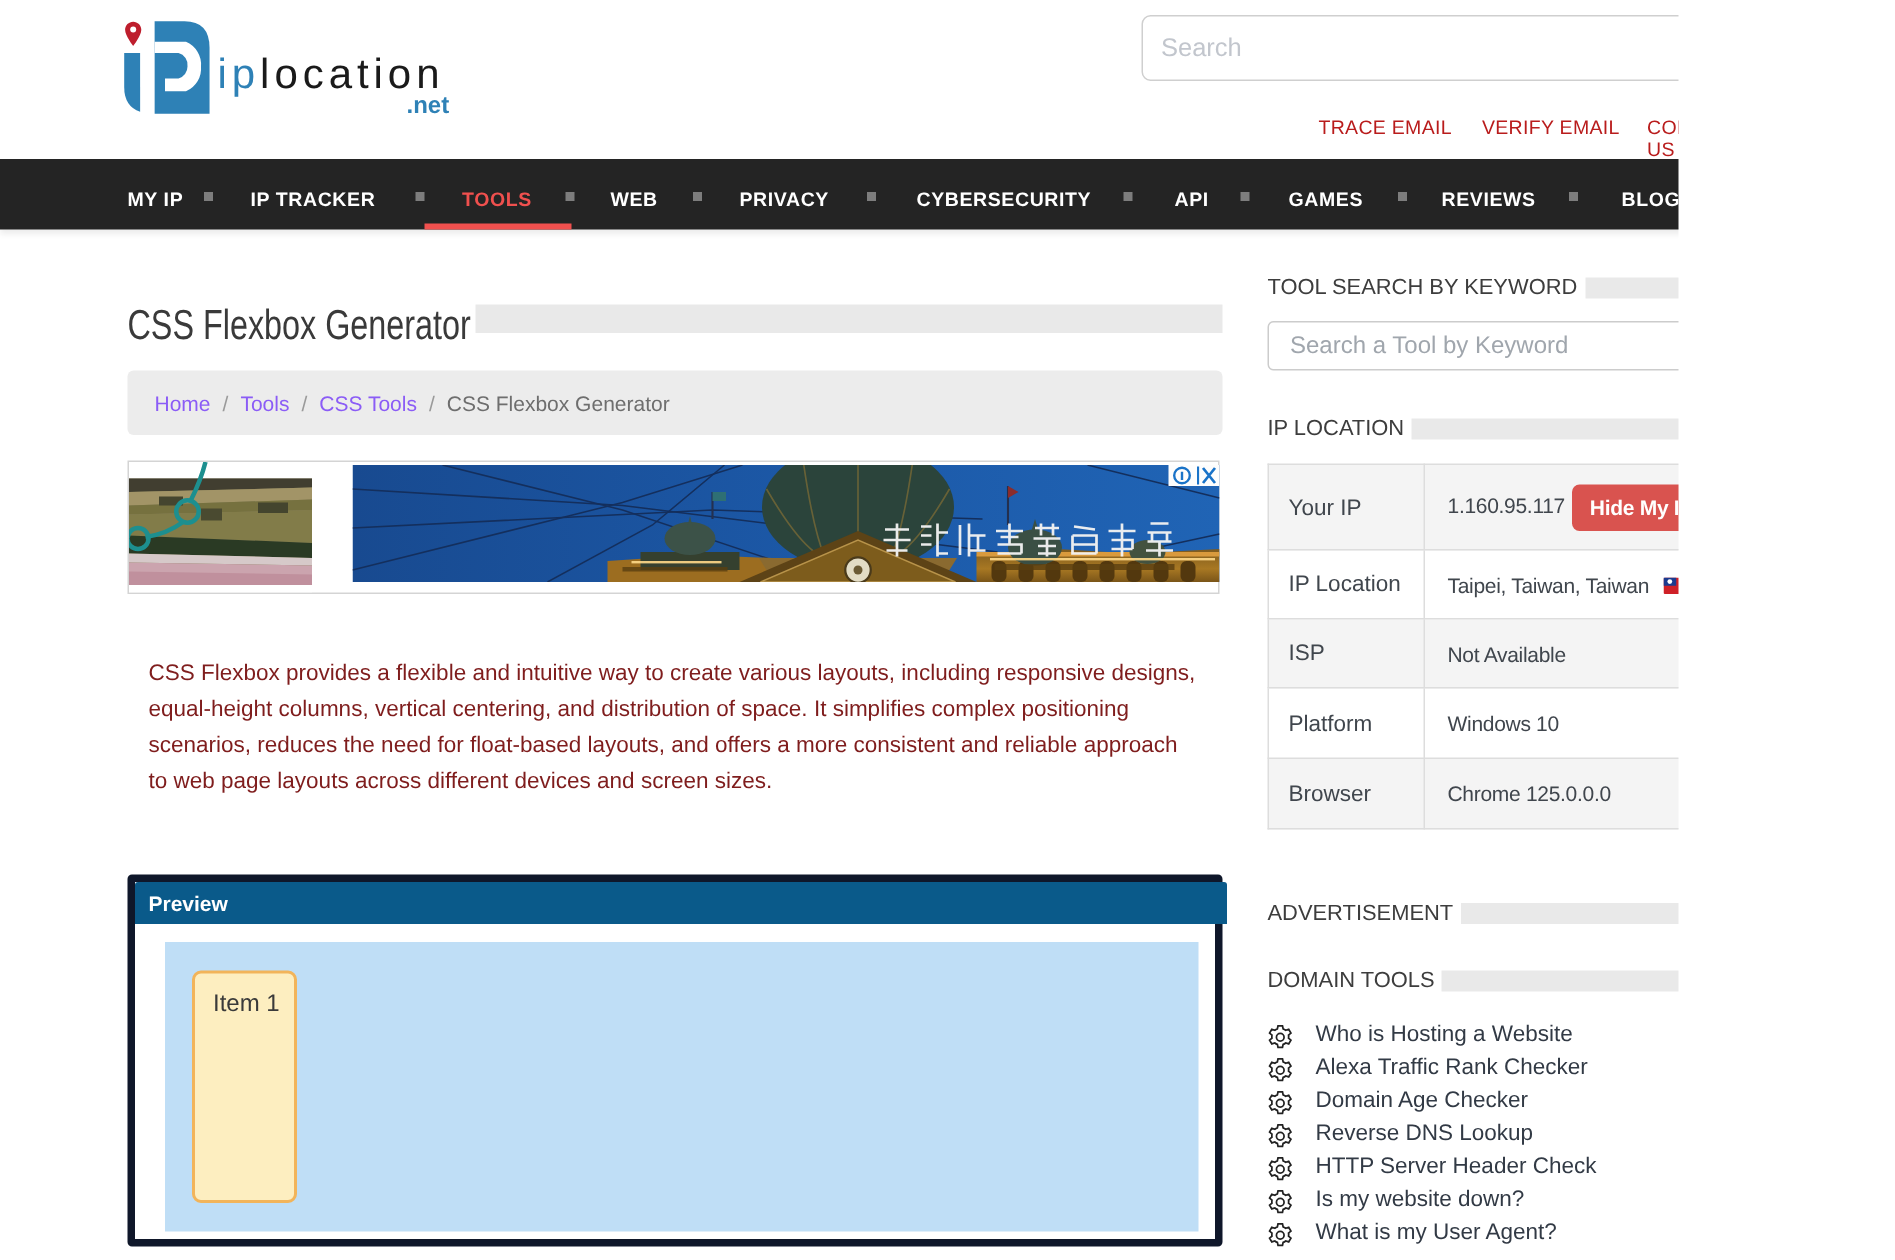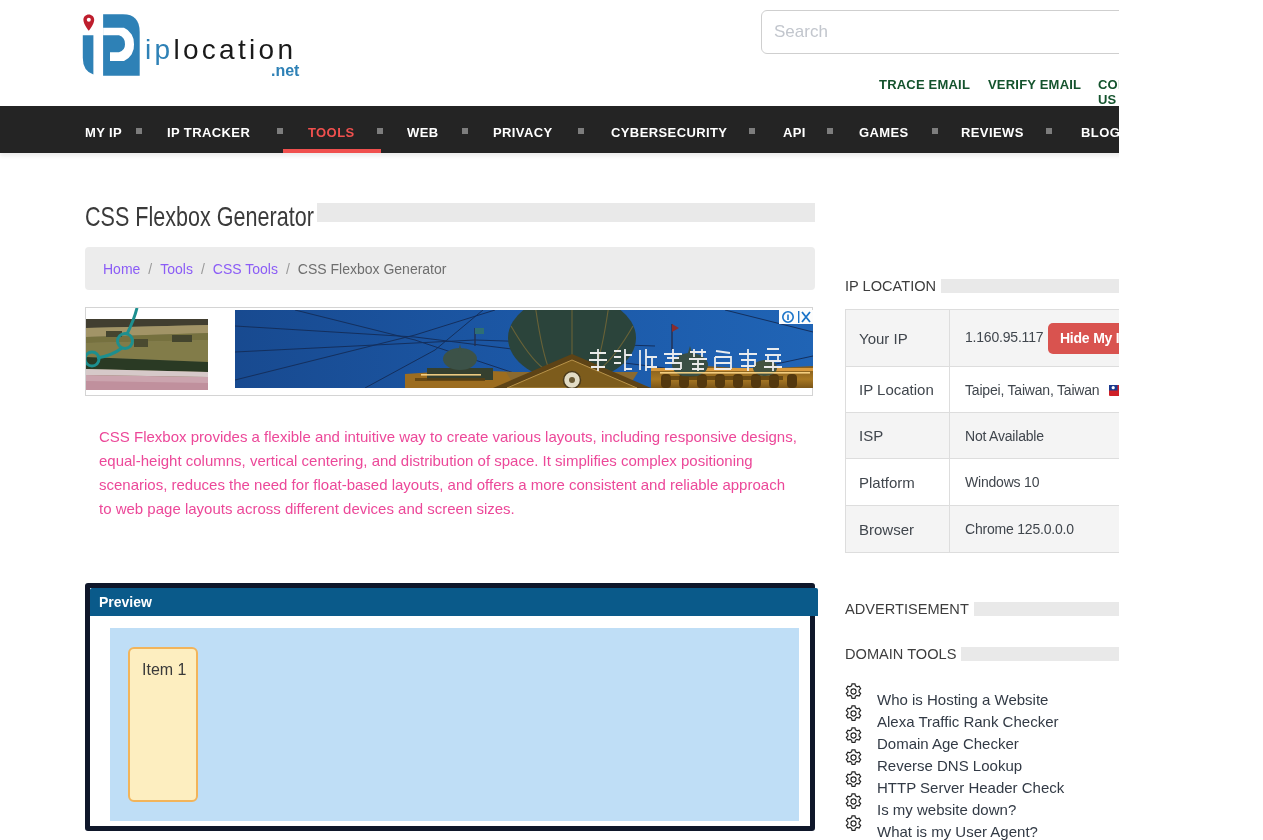--- a/index.html
+++ b/index.html
@@ -12,7 +12,7 @@
 #search-input { position:absolute; left:761px; top:10px; width:367px; height:44px; border:1px solid #cfcfcf; border-radius:6px 0 0 6px; padding-left:12px; font-size:17px; color:#444; font-family:"Liberation Sans",sans-serif; }
 #search-input::placeholder { color:#c2c6cd; }
 #search-btn { position:absolute; left:1128px; top:10px; width:61px; height:44px; background:#0e74ab; border:none; border-radius:0 5px 5px 0; }
-.toplink { position:absolute; top:77px; font-size:13px; font-weight:bold; color:#14532d; text-decoration:none; letter-spacing:0.2px; }
+.toplink { position:absolute; top:77px; font-size:13px; font-weight:normal; color:#b91c1c; text-decoration:none; letter-spacing:0.2px; }
 
 
 #nav { position:absolute; left:0; top:106px; width:1263px; height:47px; background:#242424; box-shadow:0 3px 4px rgba(0,0,0,0.08); }

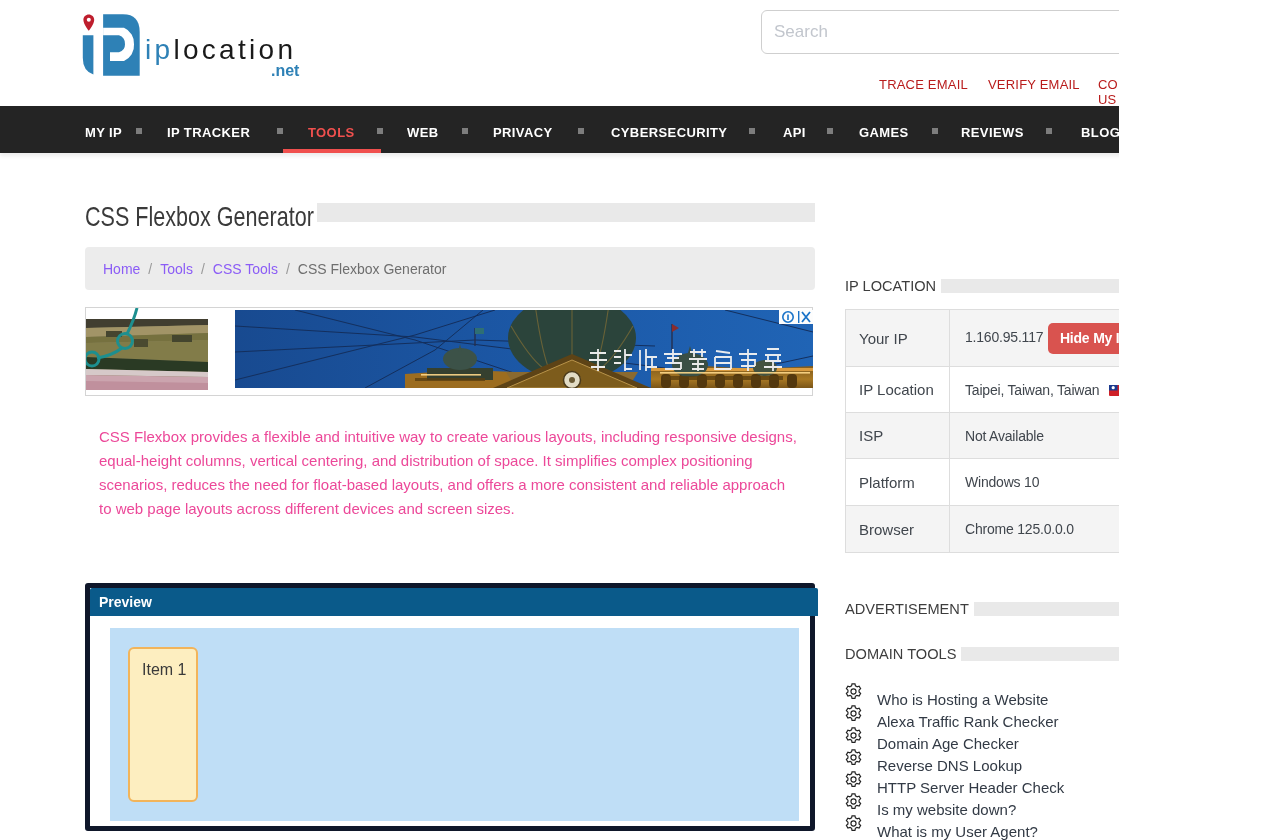--- a/index.html
+++ b/index.html
@@ -258,6 +258,7 @@
       </div>
   </div>
 
+  <div class="sidehead" style="top:184px">TOOL SEARCH BY KEYWORD<span class="bar"></span></div>
   <button id="tool-btn">
     <svg width="18" height="18" viewBox="0 0 18 18" style="display:block;margin:0 auto">
       <circle cx="7.5" cy="7.5" r="5" fill="none" stroke="#fff" stroke-width="2.2"></circle>

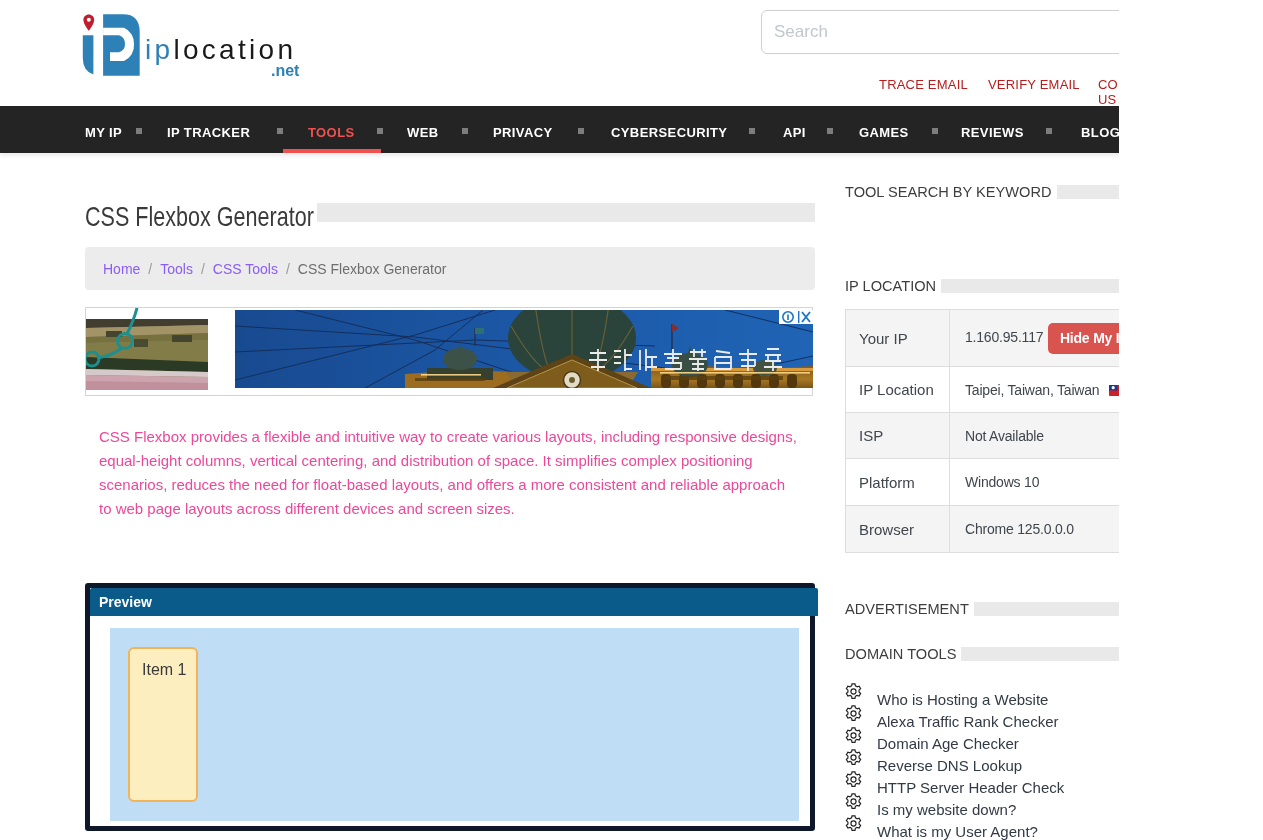--- a/index.html
+++ b/index.html
@@ -259,6 +259,7 @@
   </div>
 
   <div class="sidehead" style="top:184px">TOOL SEARCH BY KEYWORD<span class="bar"></span></div>
+  <input id="tool-input" placeholder="Search a Tool by Keyword" style="">
   <button id="tool-btn">
     <svg width="18" height="18" viewBox="0 0 18 18" style="display:block;margin:0 auto">
       <circle cx="7.5" cy="7.5" r="5" fill="none" stroke="#fff" stroke-width="2.2"></circle>

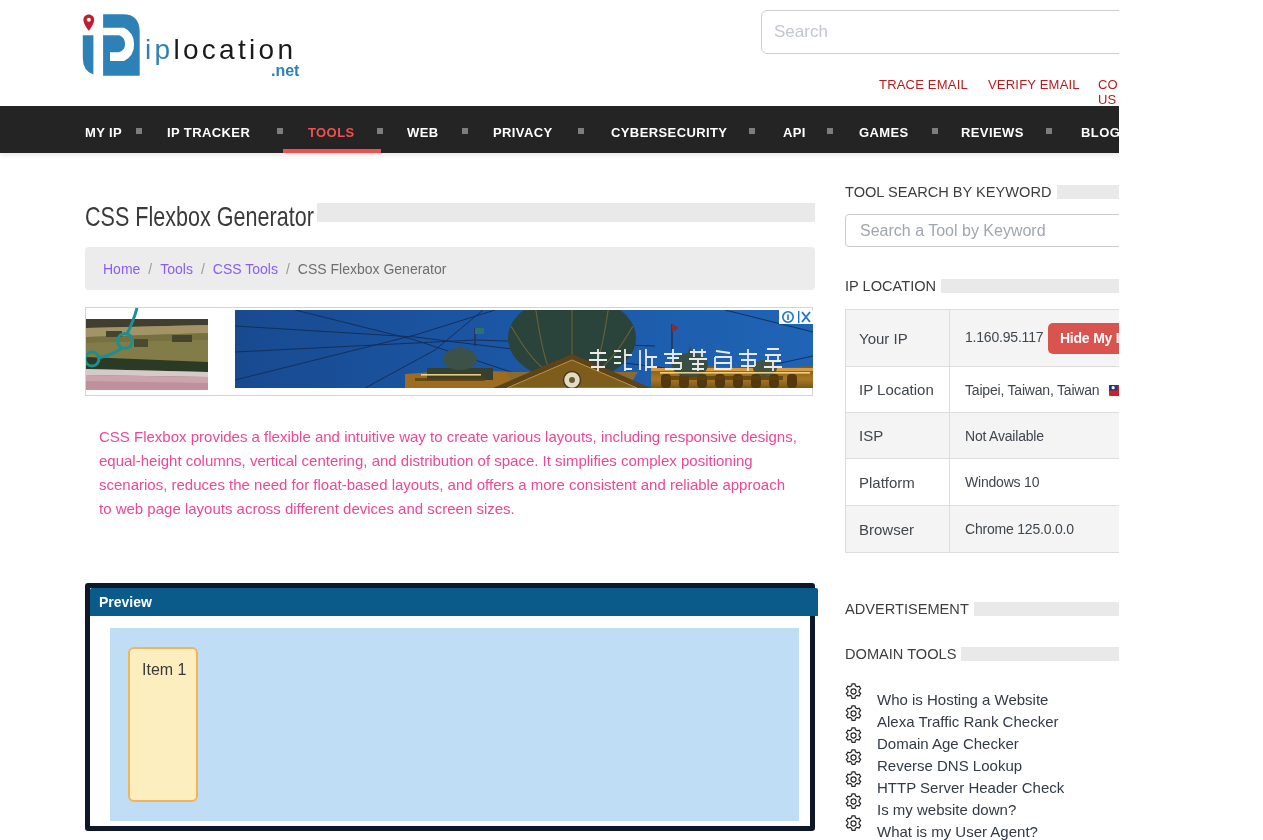--- a/index.html
+++ b/index.html
@@ -32,7 +32,7 @@
 #ad { position:absolute; left:85px; top:307px; width:728px; height:89px; border:1px solid #d4d4d4; background:#fff; }
 
 
-#para { position:absolute; left:99px; top:425px; font-size:15px; line-height:24px; color:#ec4899; white-space:nowrap; }
+#para { position:absolute; left:99px; top:437px; font-size:15px; line-height:24px; color:#7f1d1d; white-space:nowrap; }
 
 
 #panel { position:absolute; left:85px; top:583px; width:730px; height:248px; border:5px solid #0f172a; border-radius:3px; background:#fff; }

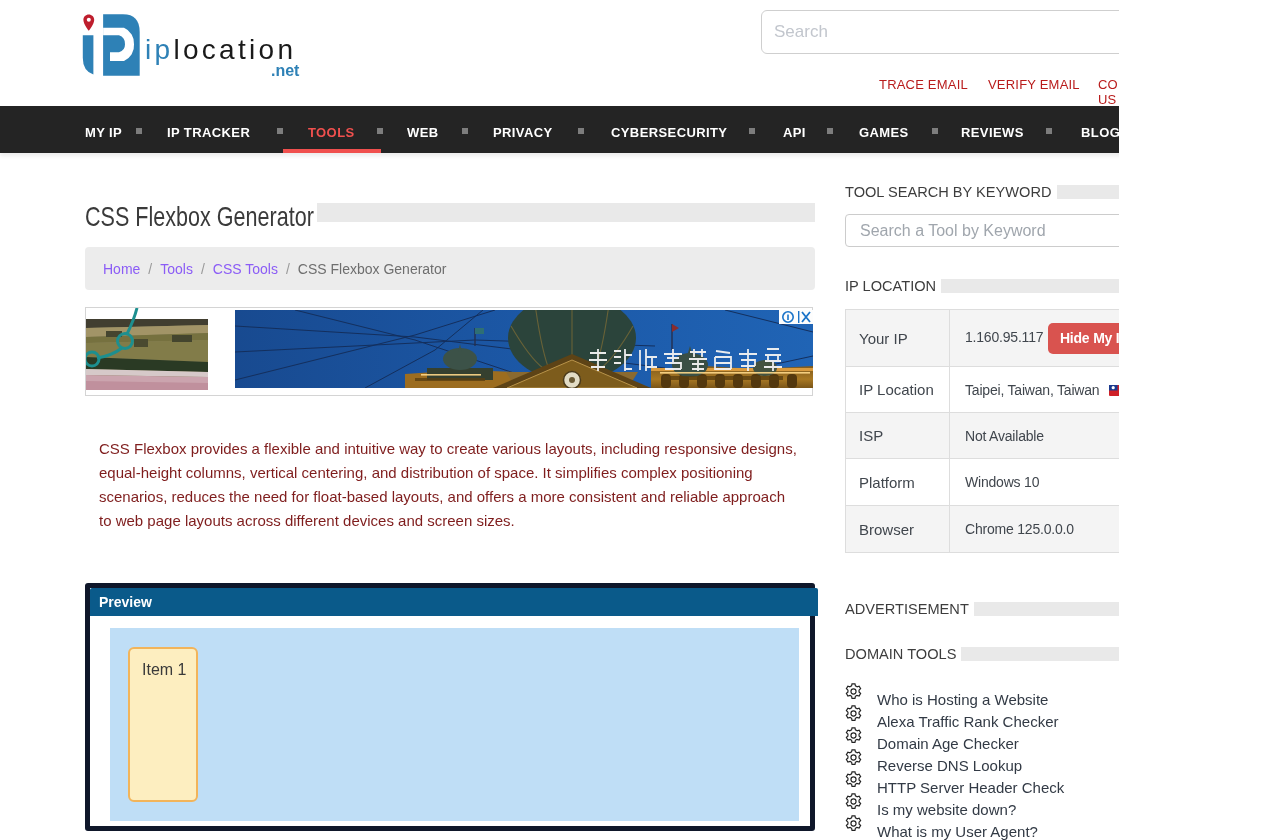--- a/index.html
+++ b/index.html
@@ -54,7 +54,7 @@
 #hidebtn { display:inline-block; width:92px; height:31px; background:#d9534f; border-radius:5px; color:#fff; font-size:14px; font-weight:bold; text-align:center; line-height:31px; vertical-align:middle; margin-left:5px; }
 
 .dtool { position:absolute; left:845px; width:350px; height:22px; font-size:15px; color:#323a45; }
-.dtool a { color:#323a45; text-decoration:none; position:absolute; left:32px; top:10px; white-space:nowrap; }
+.dtool a { color:#323a45; text-decoration:none; position:absolute; left:32px; top:0; white-space:nowrap; }
 .dtool svg { position:absolute; left:0; top:2px; }
 </style>
 </head>

